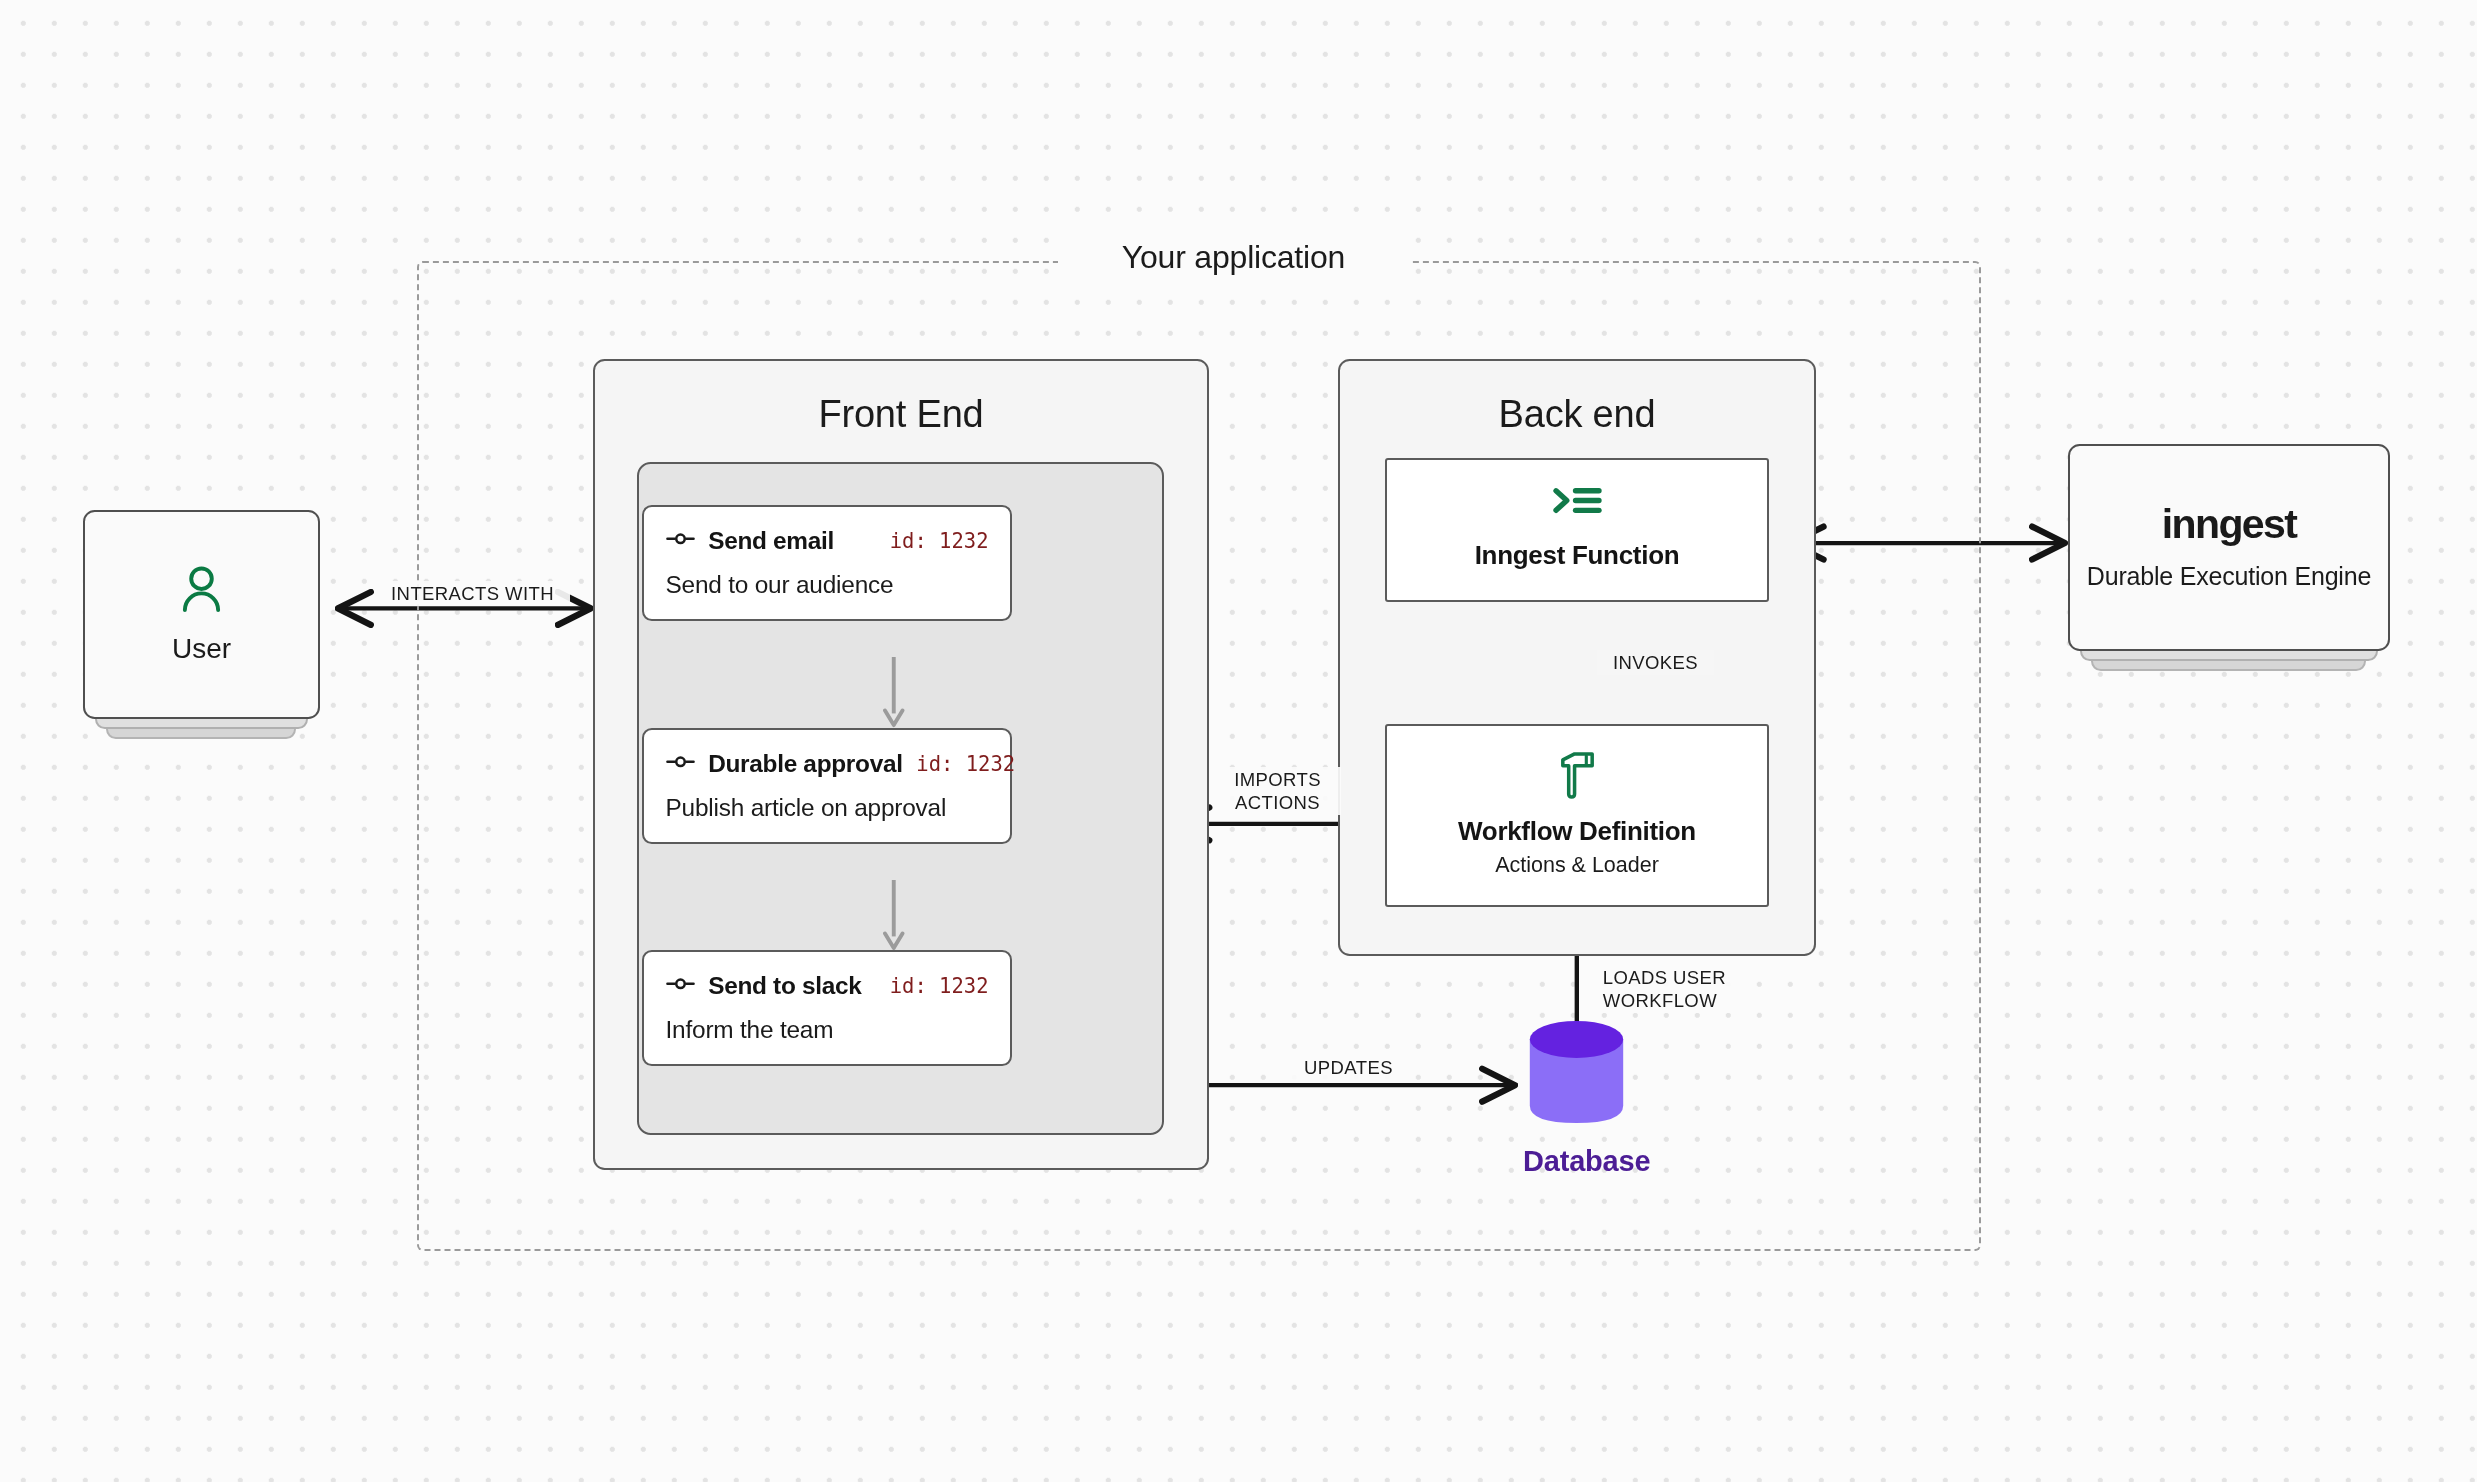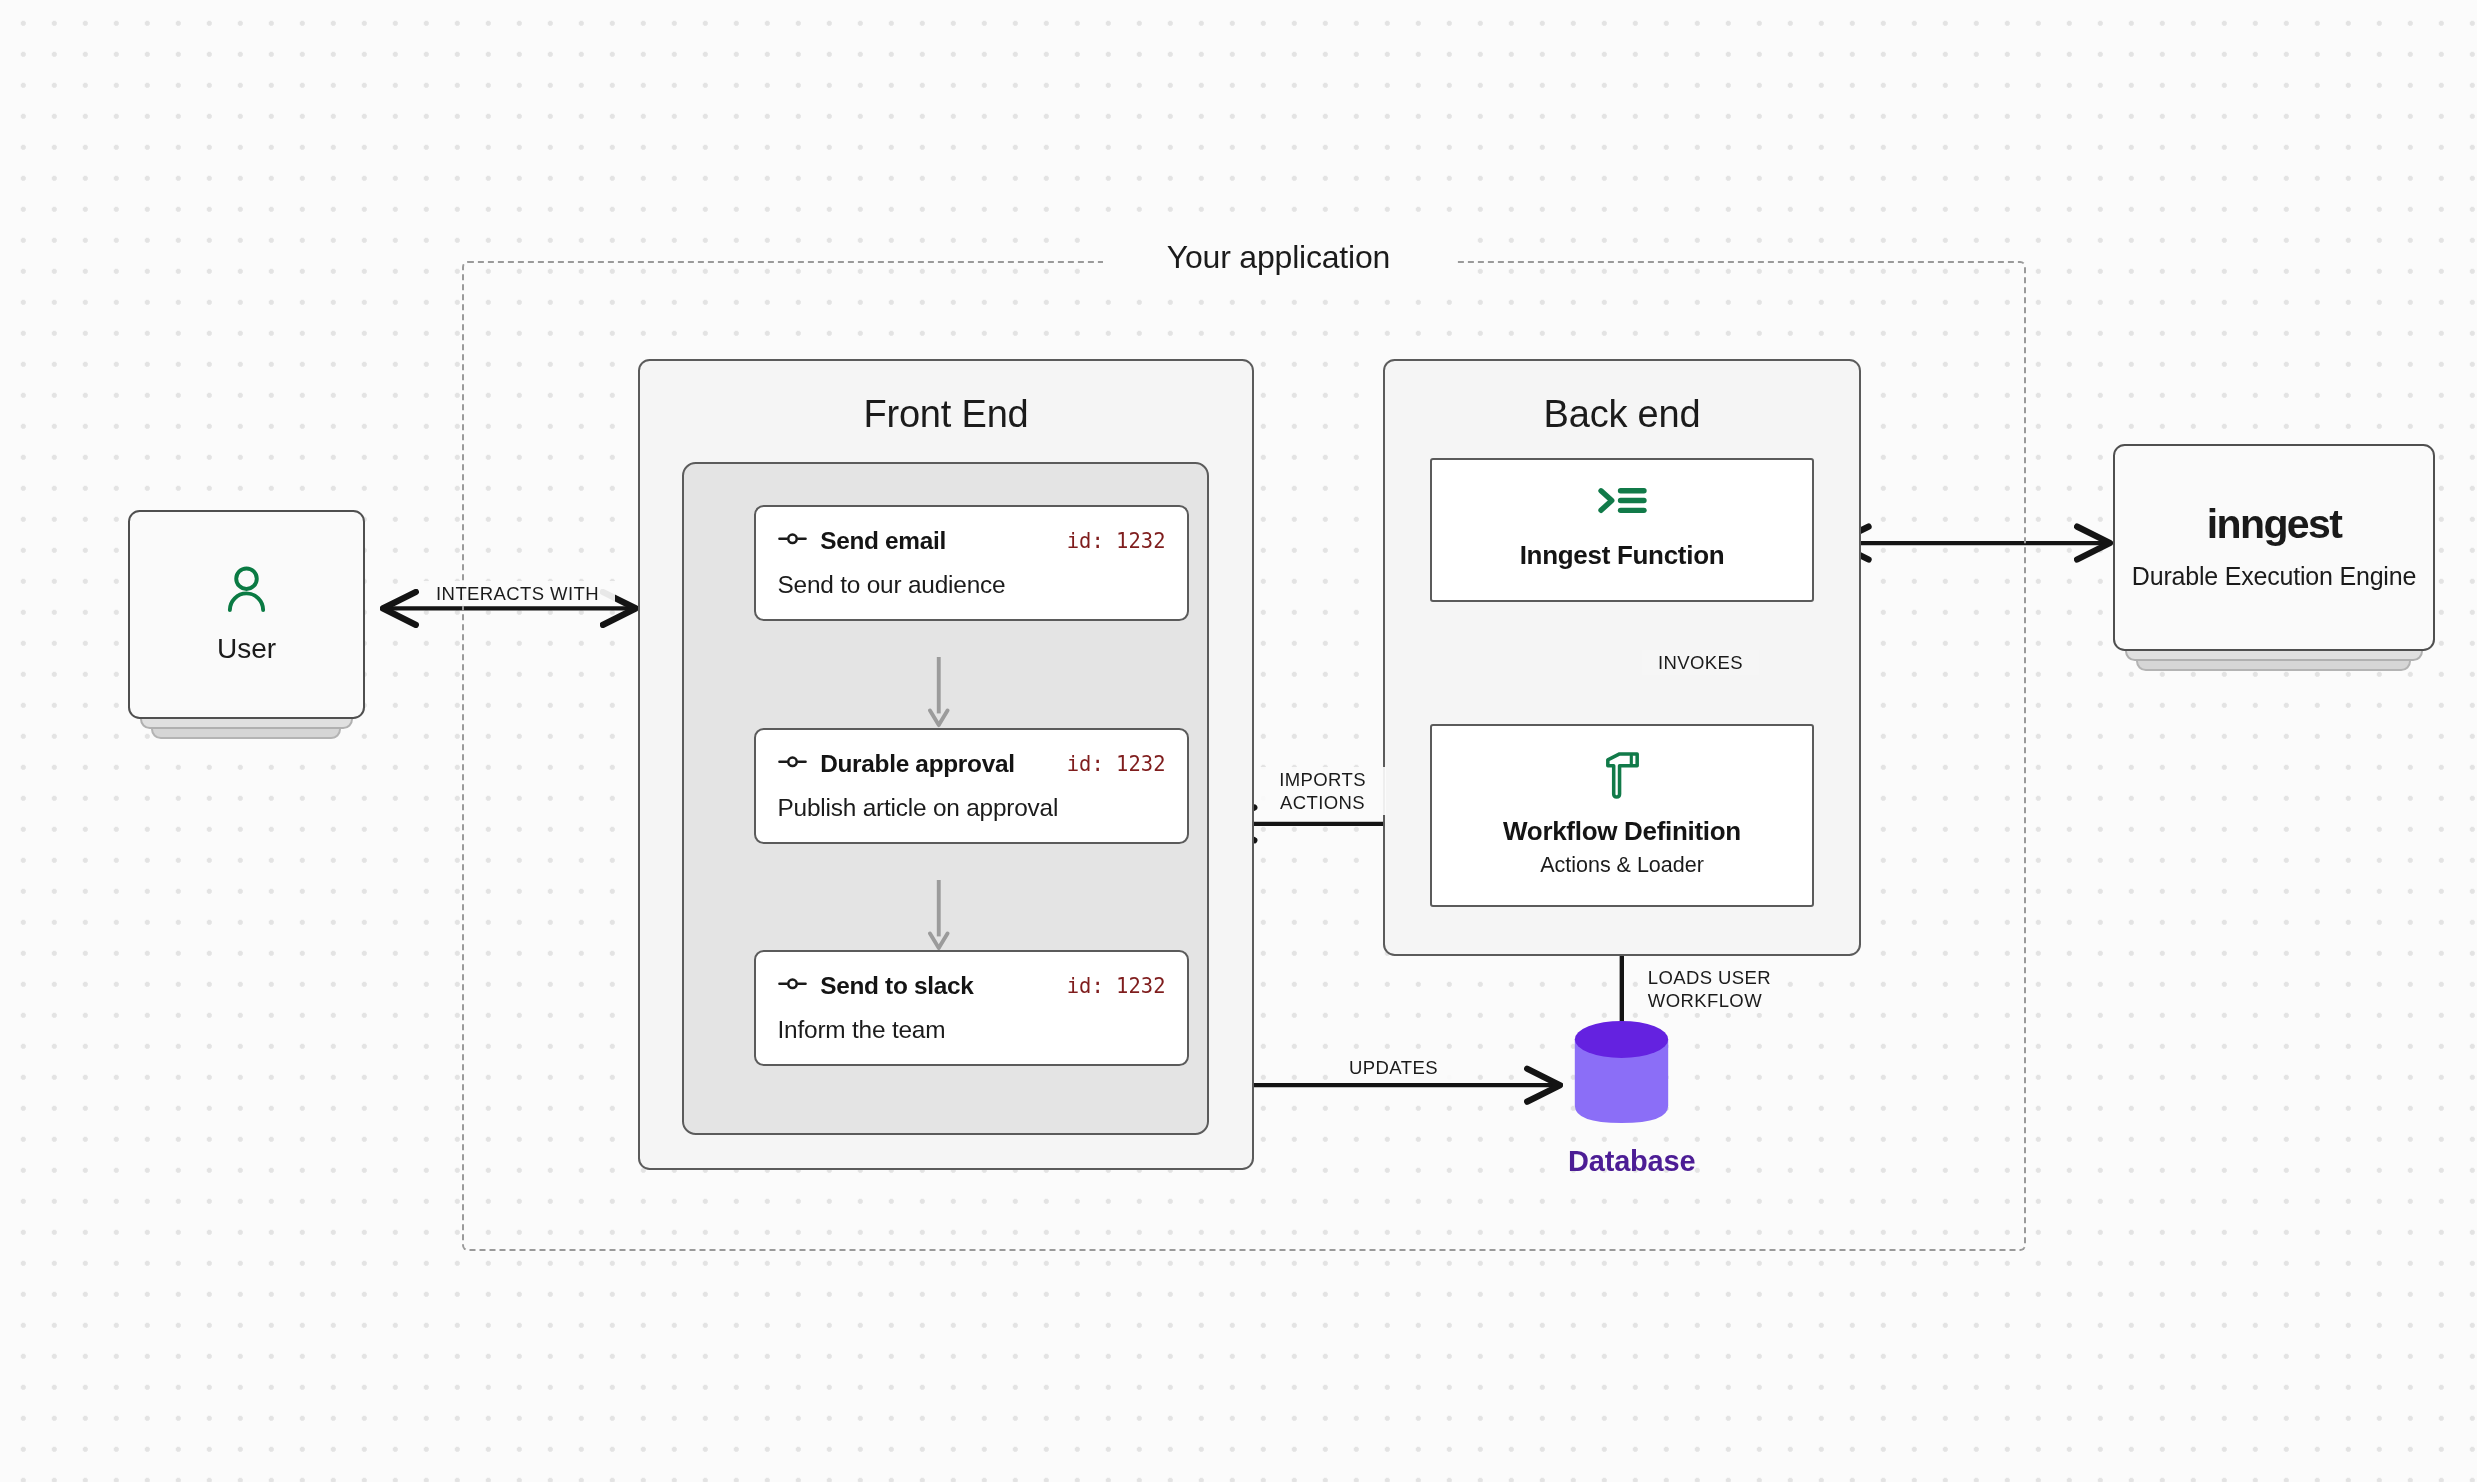--- a/index.html
+++ b/index.html
@@ -22,7 +22,6 @@
   #stage {
     position: absolute;
     inset: 0;
-    margin-left: 45px;
   }
 
   

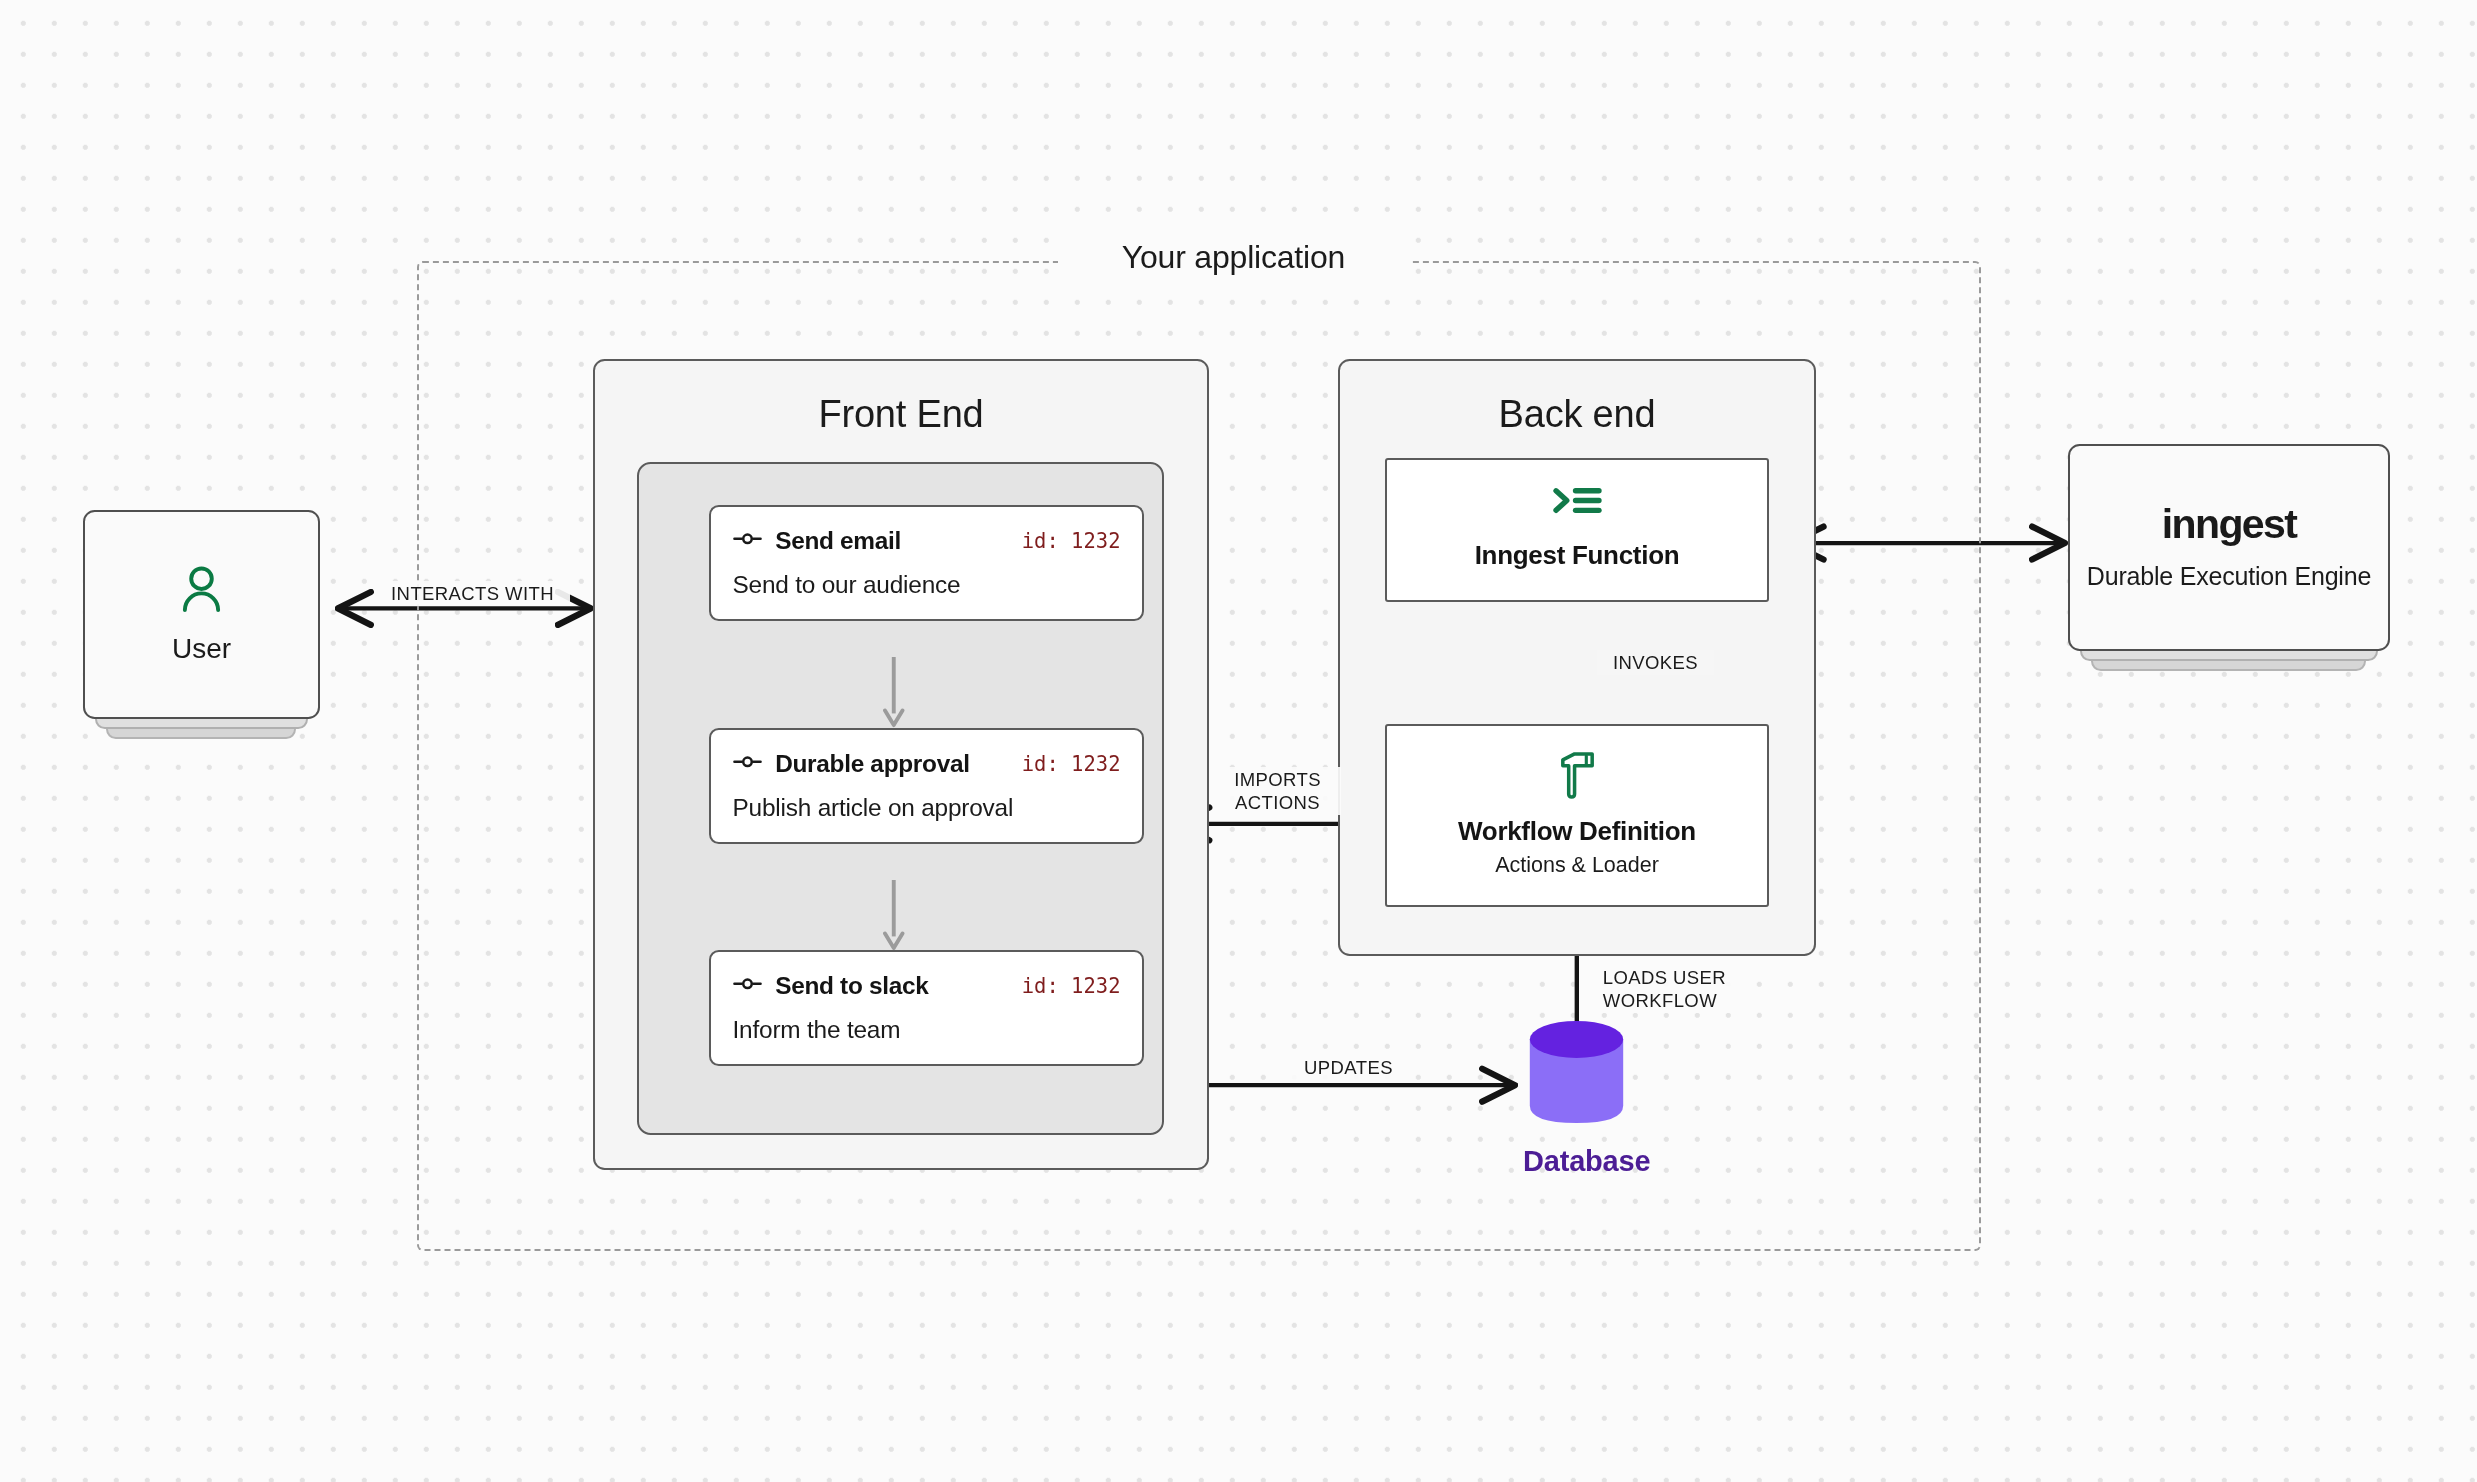--- a/index.html
+++ b/index.html
@@ -85,8 +85,8 @@
   
   .wf-card {
     position: absolute;
-    left: 709px;
-    width: 435px;
+    left: 642px;
+    width: 370px;
     background: #ffffff;
     border: 2px solid #5b5b5b;
     border-radius: 9.8px;

